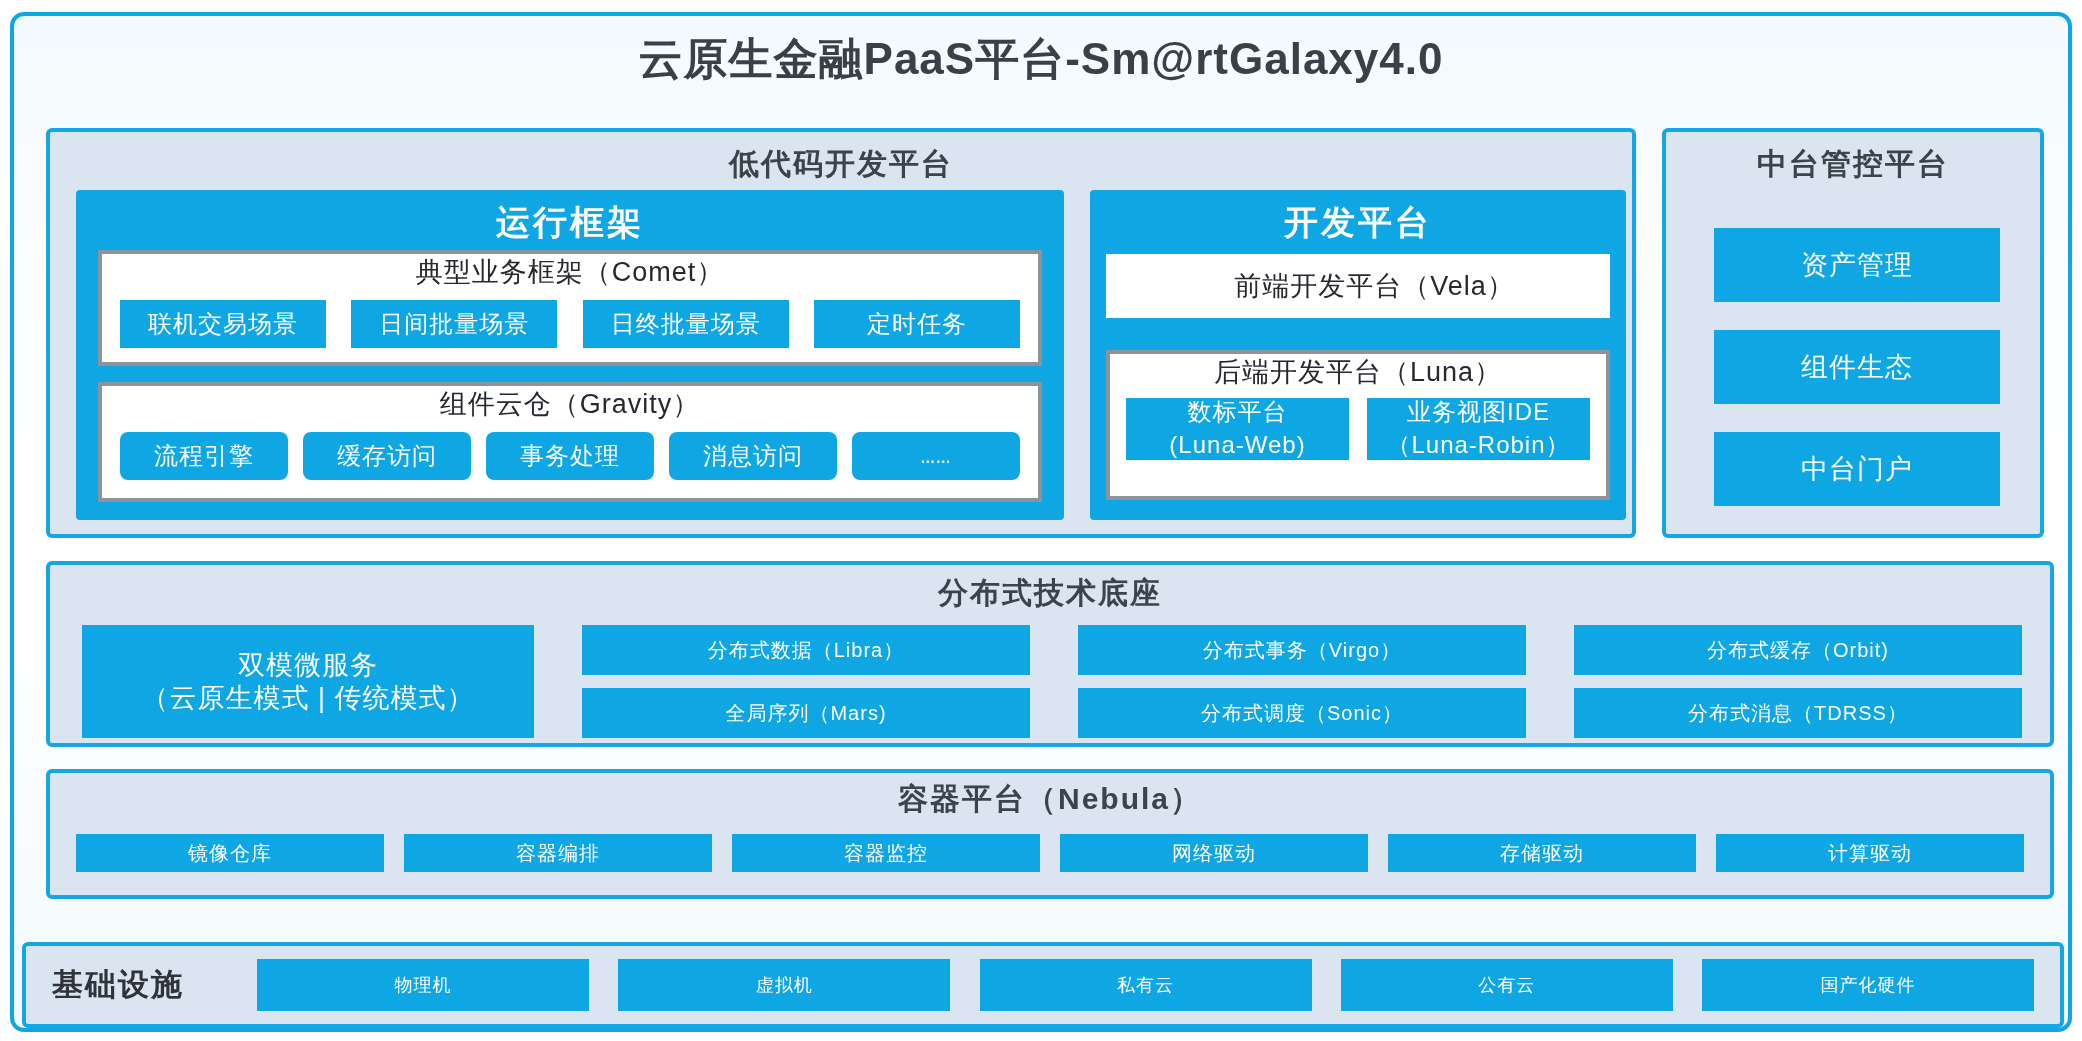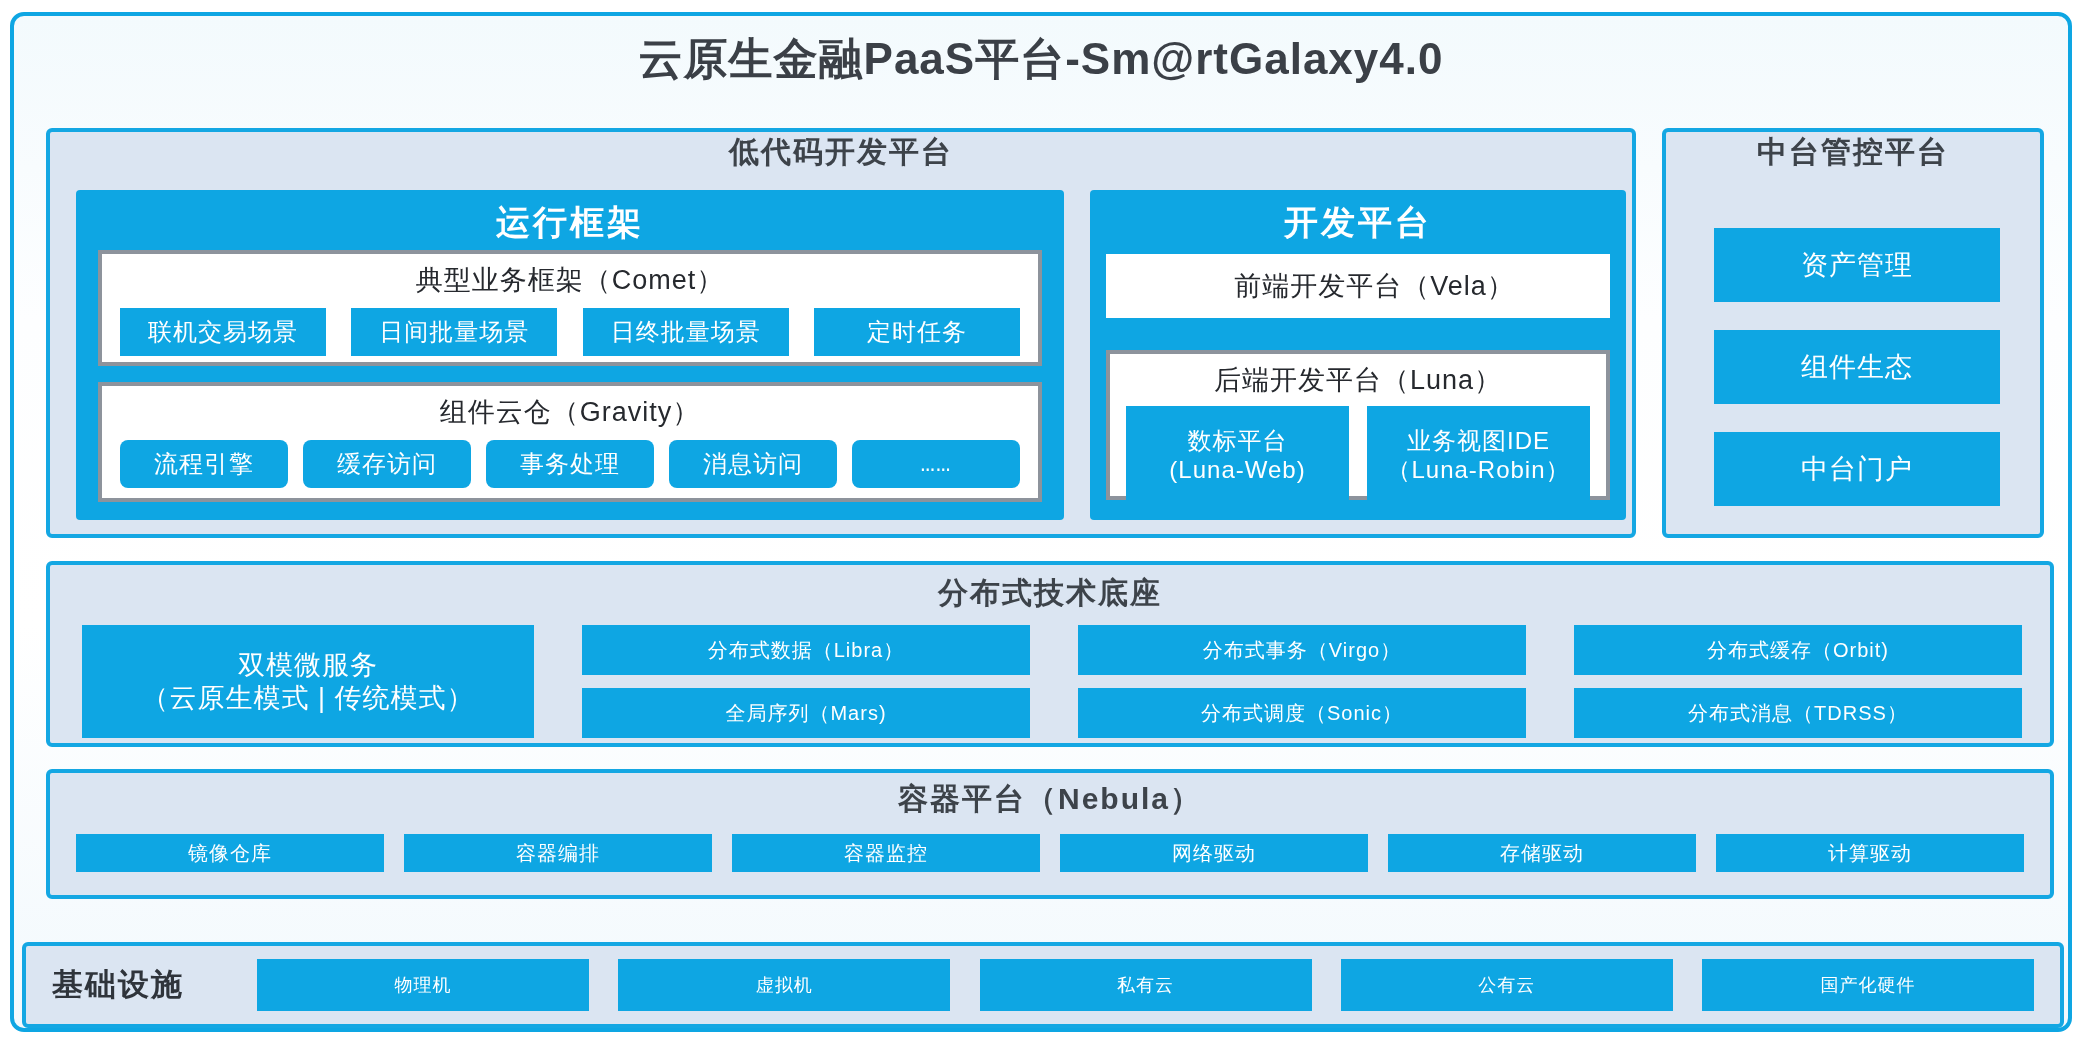--- a/index.html
+++ b/index.html
@@ -13,7 +13,7 @@
   .panel{position:absolute;background:var(--panel-bg,#dbe5f2);
          border:4px solid var(--panel-border,#14a7e3);border-radius:6px;box-sizing:border-box;}
   .panel-title{text-align:center;font-size:30px;font-weight:bold;color:#3d434a;
-               letter-spacing:2px;}
+               padding-top:12px;letter-spacing:2px;}
   .bluebox{position:absolute;background:var(--accent,#0ea6e3);border-radius:4px;box-sizing:border-box;}
   .bluebox-title{text-align:center;font-size:34px;font-weight:bold;color:#ffffff;
                  padding-top:10px;letter-spacing:3px;}

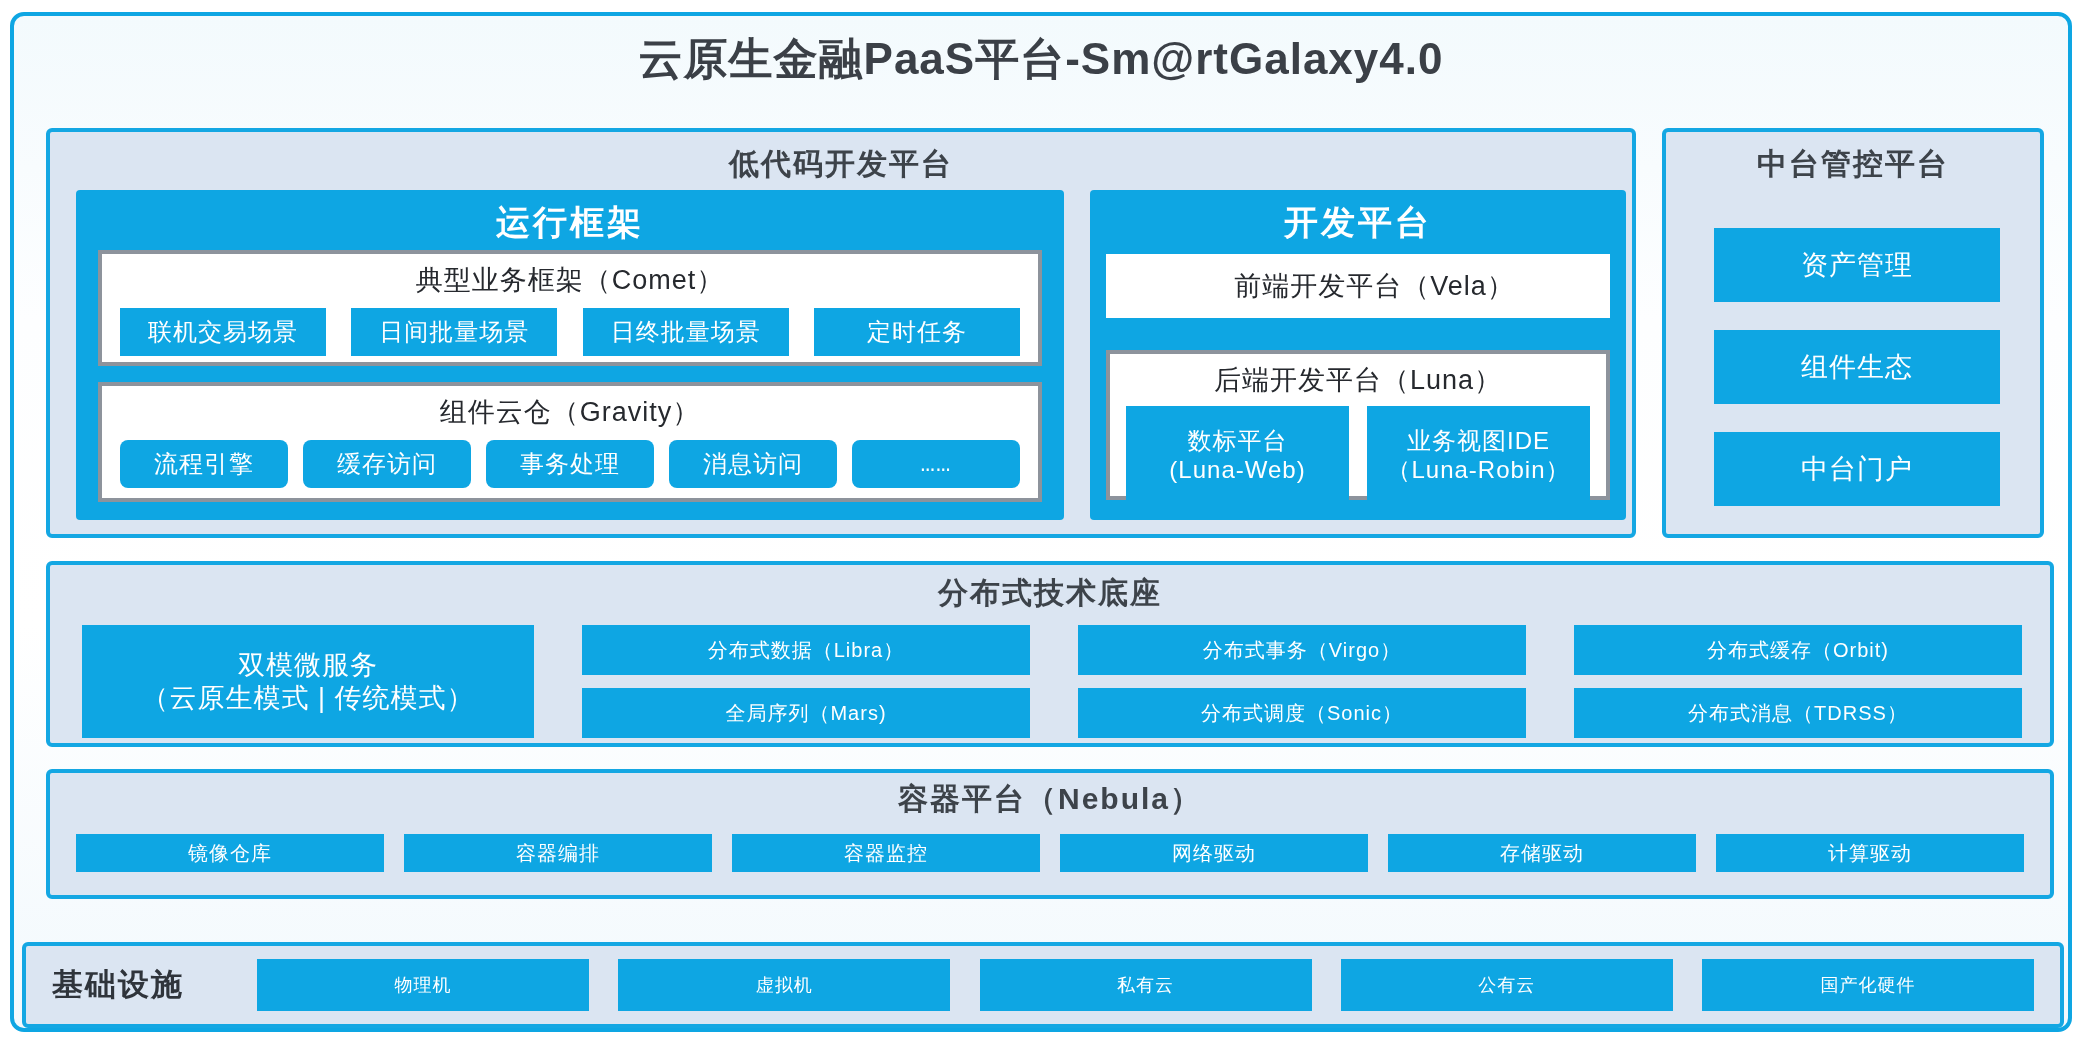--- a/index.html
+++ b/index.html
@@ -19,7 +19,7 @@
                  padding-top:10px;letter-spacing:3px;}
   .whitebox{position:absolute;background:#ffffff;box-sizing:border-box;}
   .graybox{border:4px solid var(--box-border,#8d939c);}
-  .wb-label{text-align:center;font-size:27px;color:#26292e;padding-top:8px;letter-spacing:1px;}
+  .wb-label{text-align:center;font-size:27px;color:#26292e;letter-spacing:1px;}
   .chip{background:var(--accent,#0ea6e3);color:#ffffff;display:flex;align-items:center;
         justify-content:center;text-align:center;font-size:24px;letter-spacing:1px;box-sizing:border-box;}
   .chip-col{flex-direction:column;line-height:1.2;}

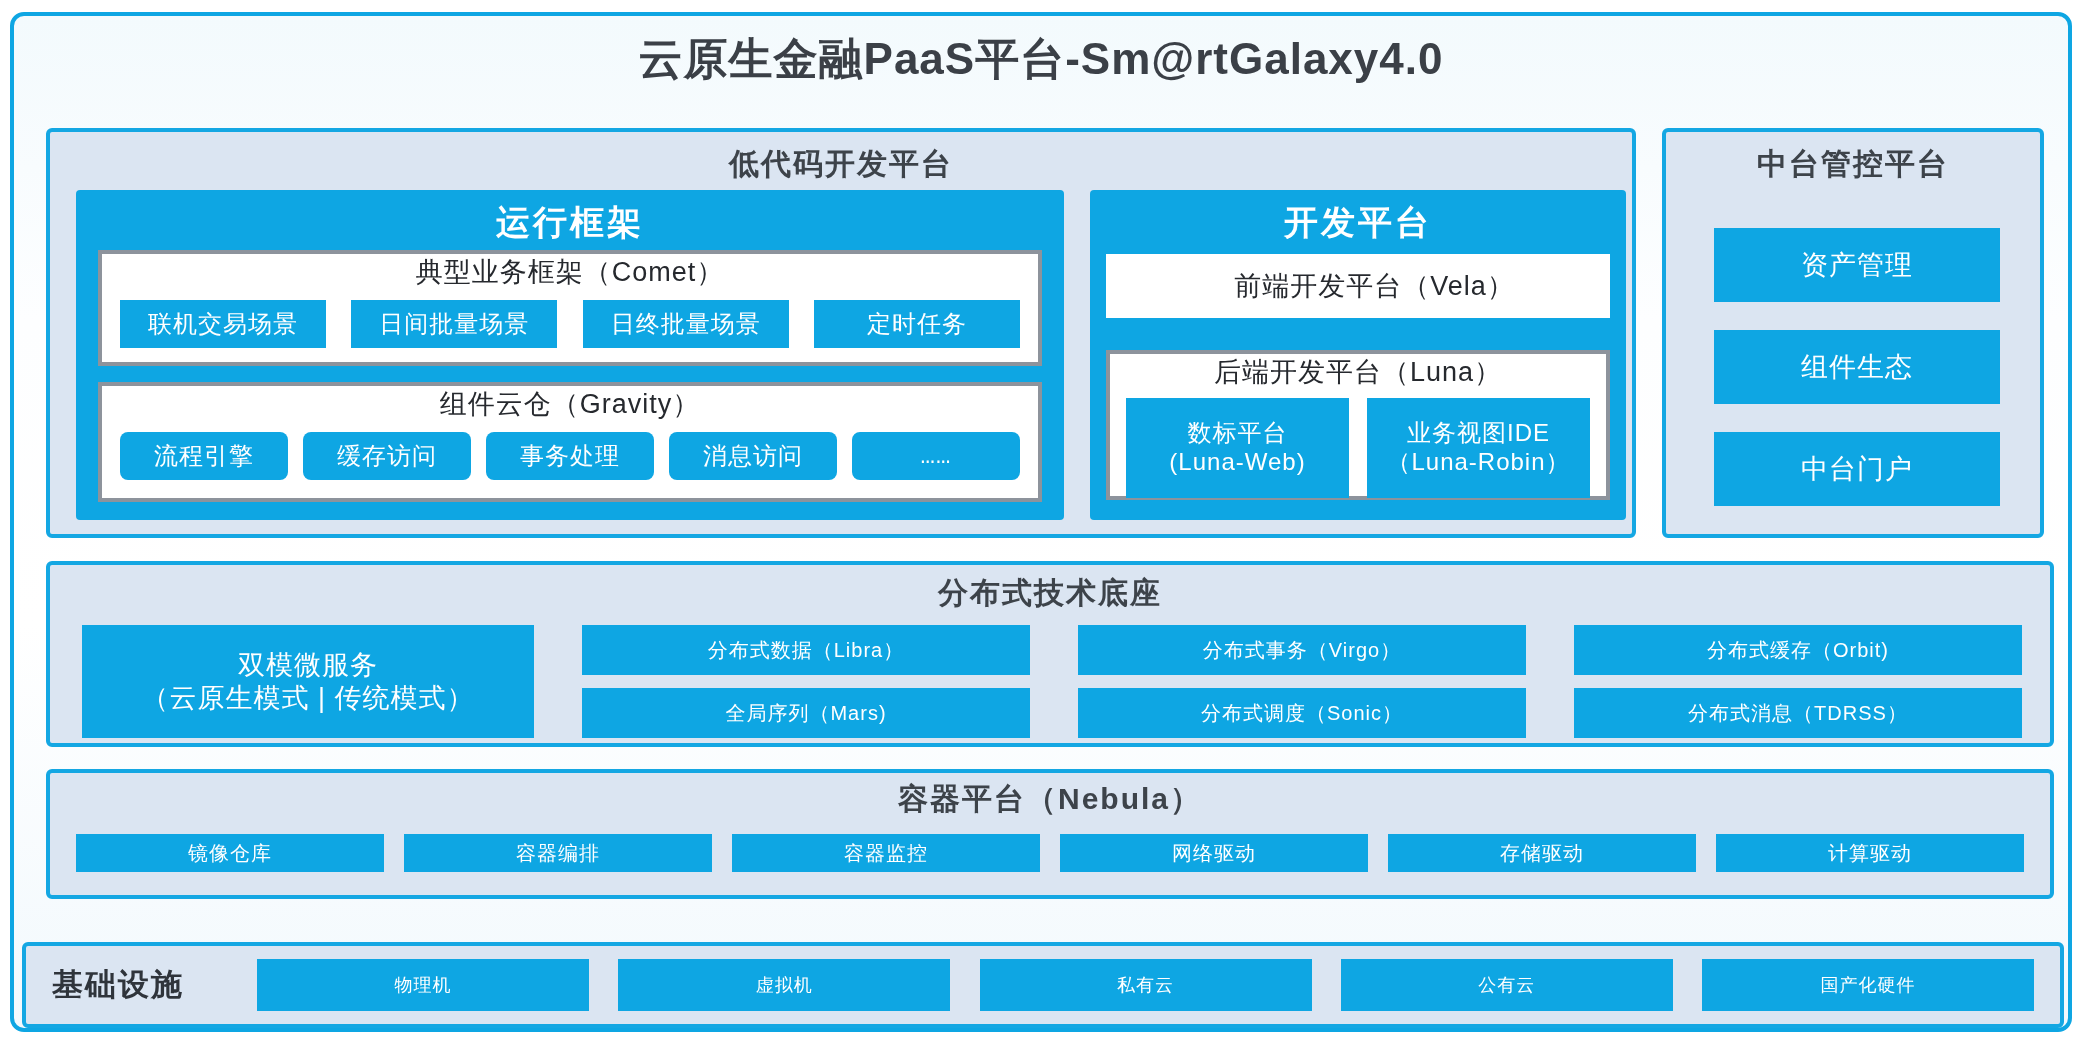--- a/index.html
+++ b/index.html
@@ -31,7 +31,7 @@
   .gravity-row .chip{width:168px;height:48px;border-radius:8px;}
   
   .luna-row{padding:0 16px;margin-top:8px;display:flex;gap:18px;}
-  .luna-row .chip{flex:1;height:100px;font-size:24px;}
+  .luna-row .chip{flex:1;height:62px;font-size:24px;justify-content:space-between;}
   
   .mid-chip{position:absolute;left:48px;width:286px;height:74px;font-size:27px;}
   

